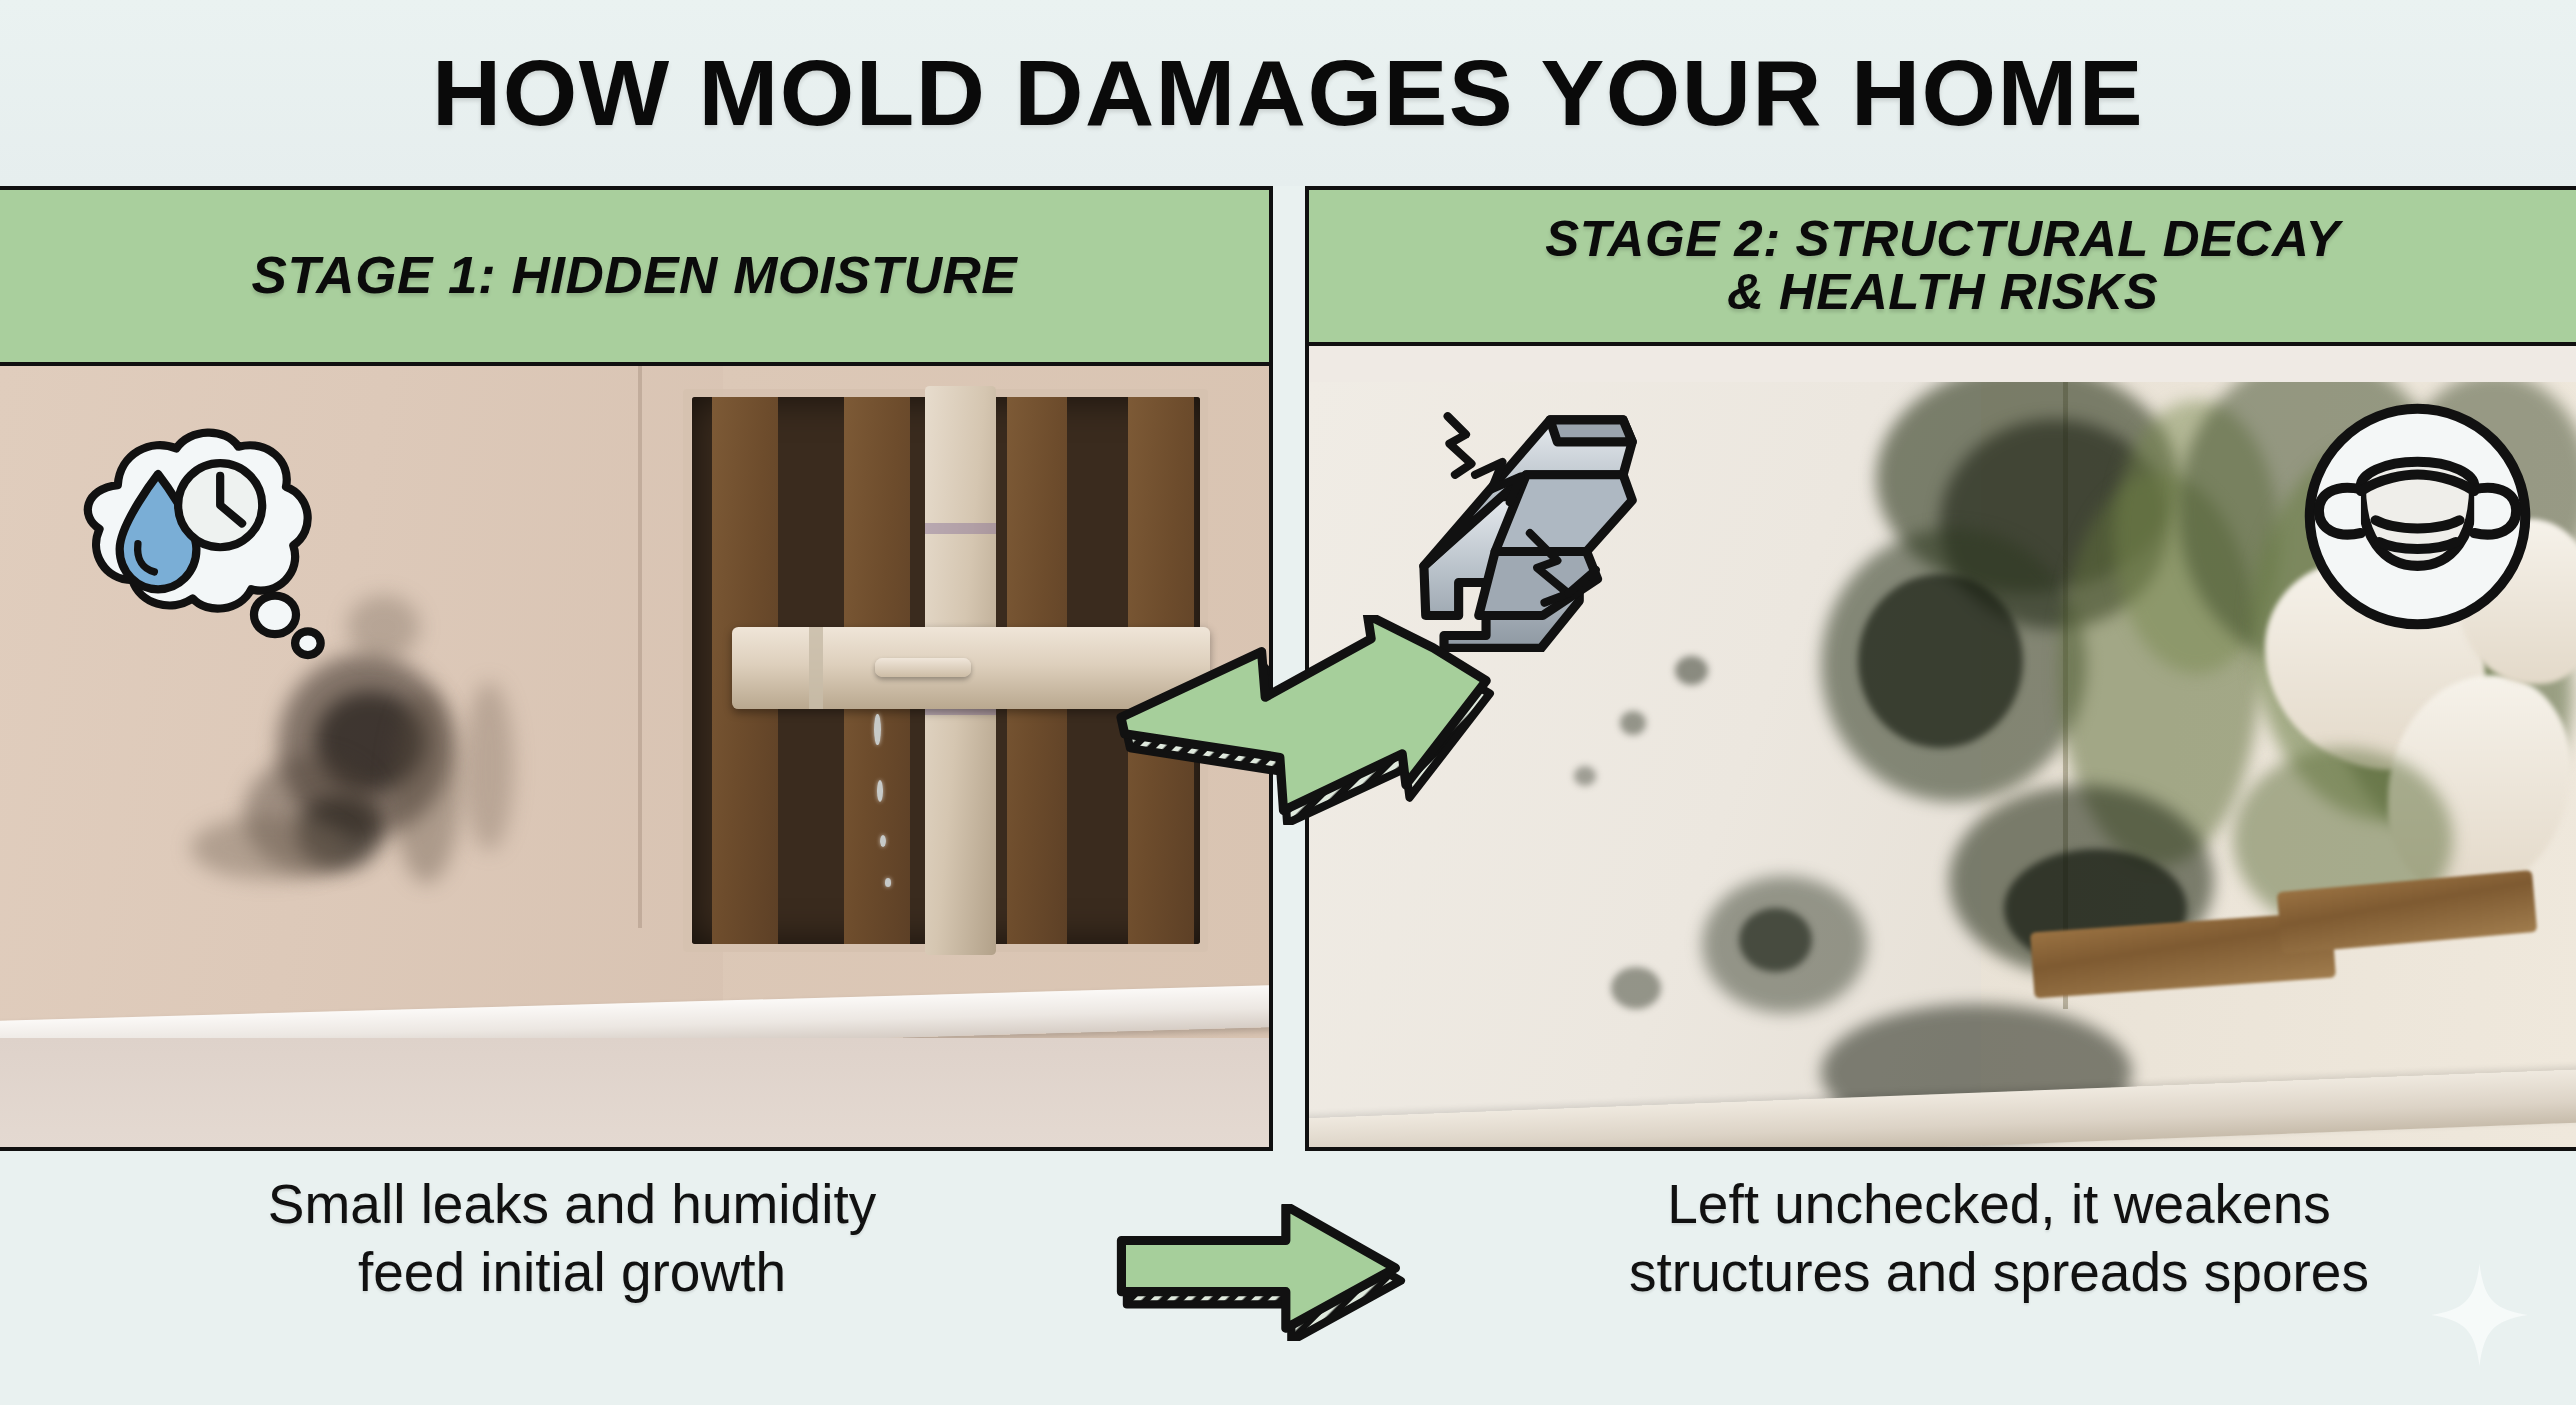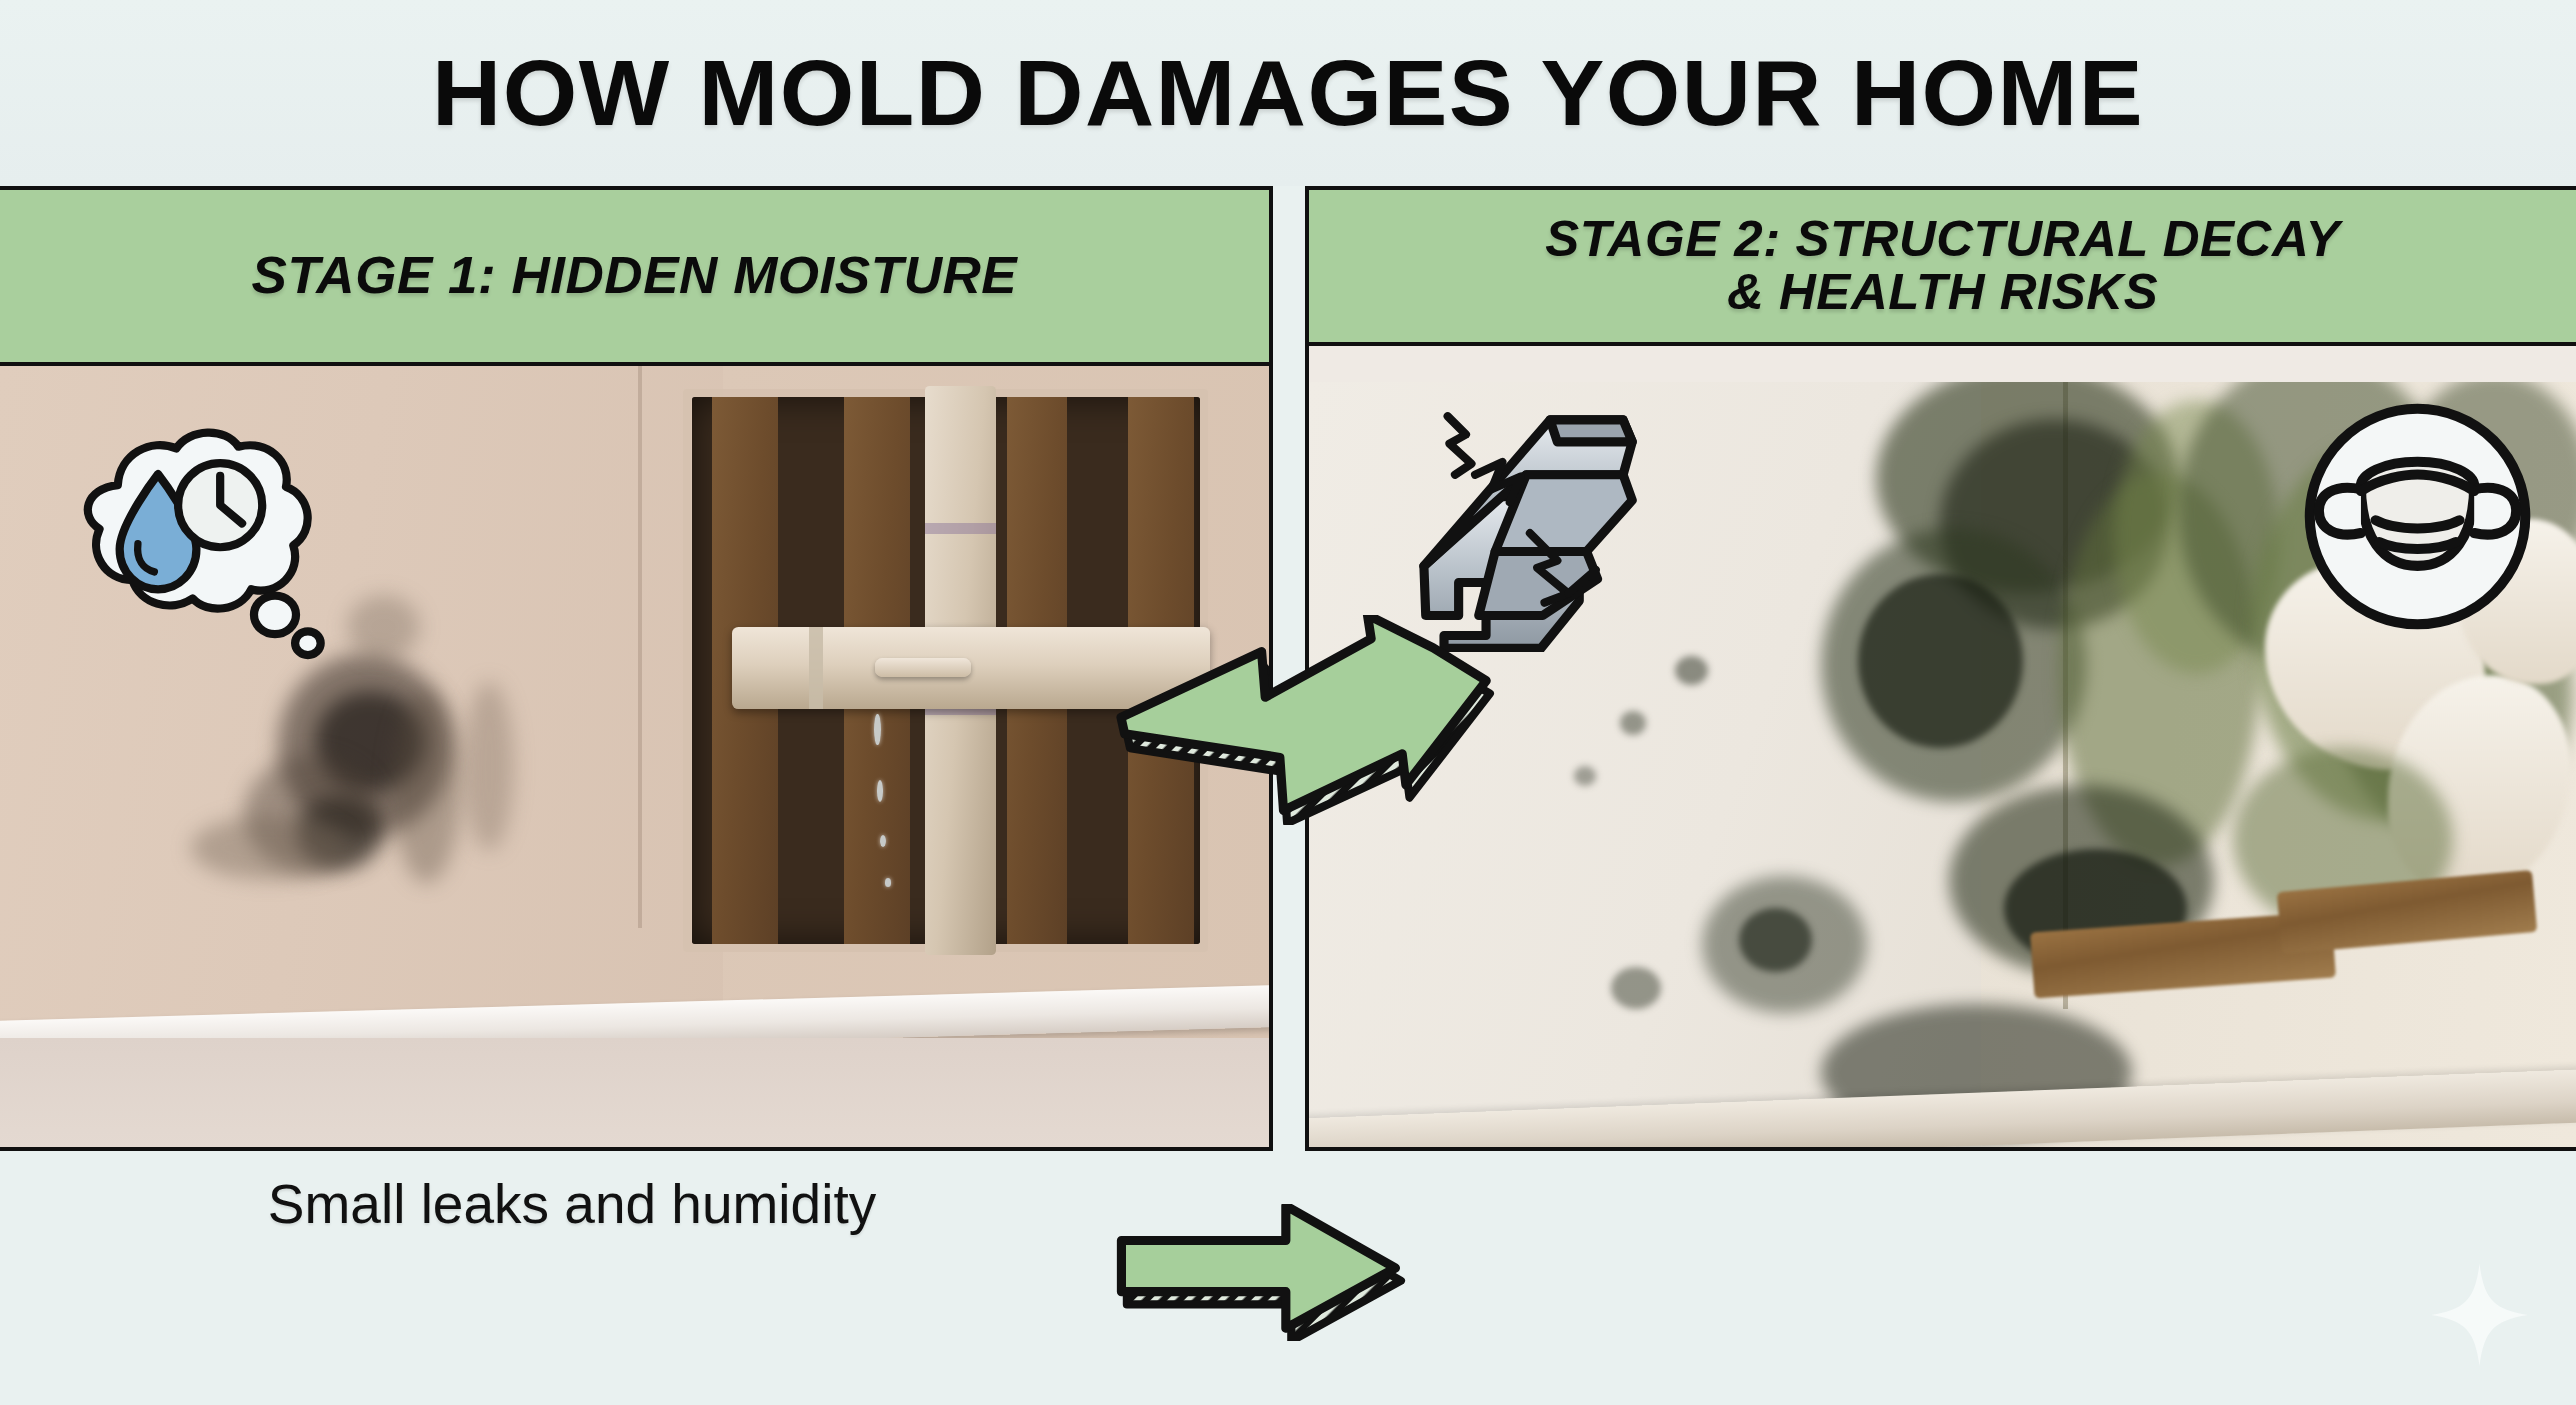--- a/index.html
+++ b/index.html
@@ -388,6 +388,10 @@
     <span>Small leaks and humidity</span><br>
   </div>
 
+  <div class="caption" id="caption-right">
+    <span>Left unchecked, it weakens</span><br>
+    <span>structures and spreads spores</span>
+  </div>
 </div>
 
 <div id="arrow-caption">

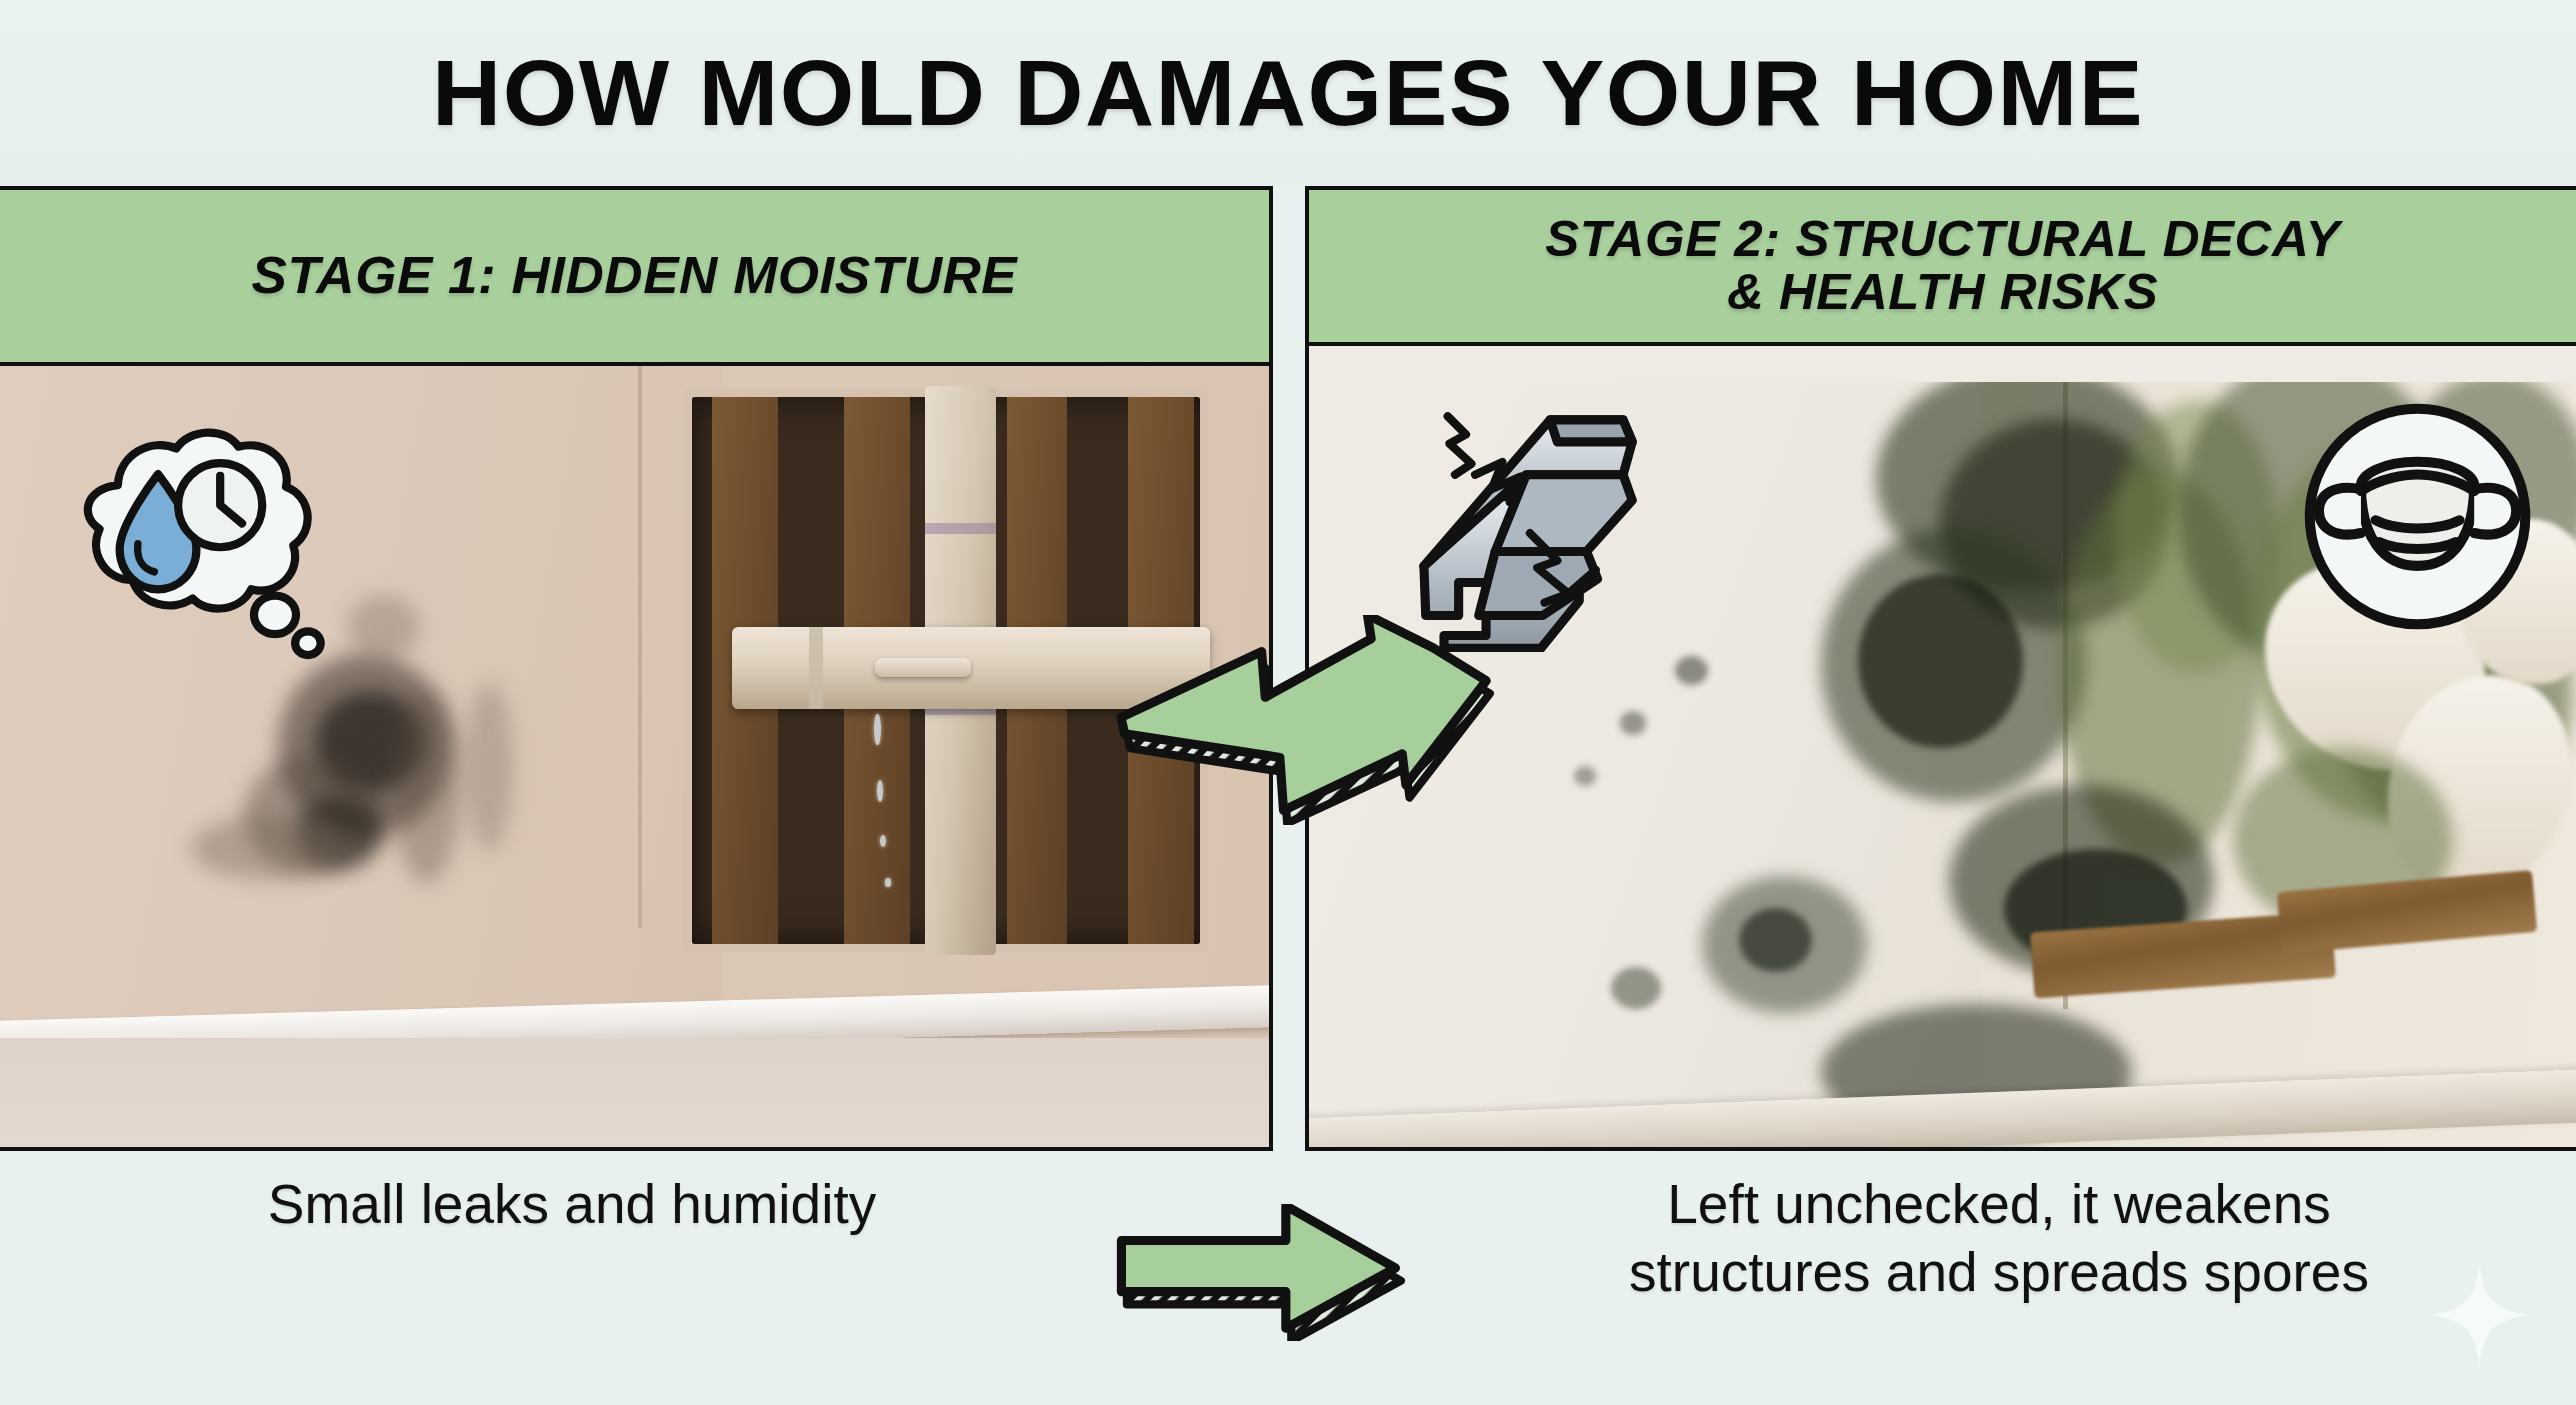--- a/index.html
+++ b/index.html
@@ -386,6 +386,7 @@
 <div id="caption-row">
   <div class="caption" id="caption-left">
     <span>Small leaks and humidity</span><br>
+    <span>feed initial growth</span>
   </div>
 
   <div class="caption" id="caption-right">

